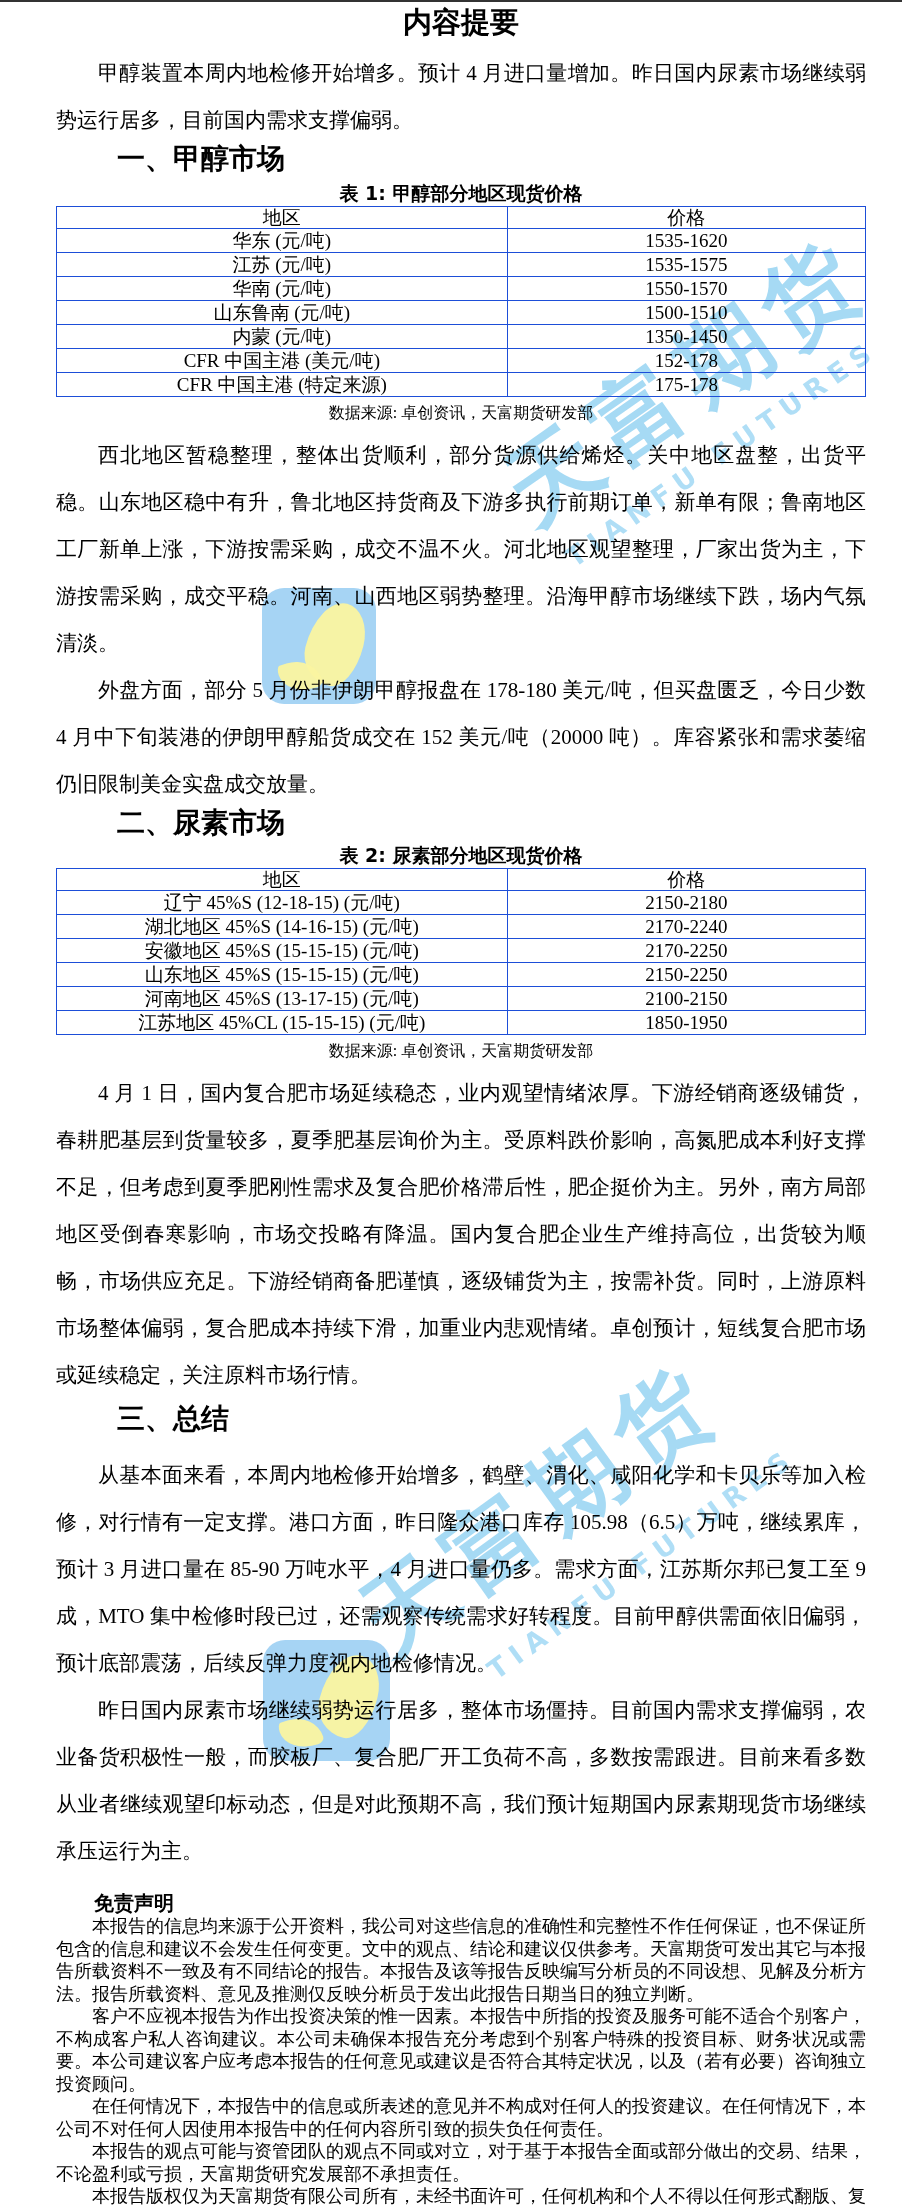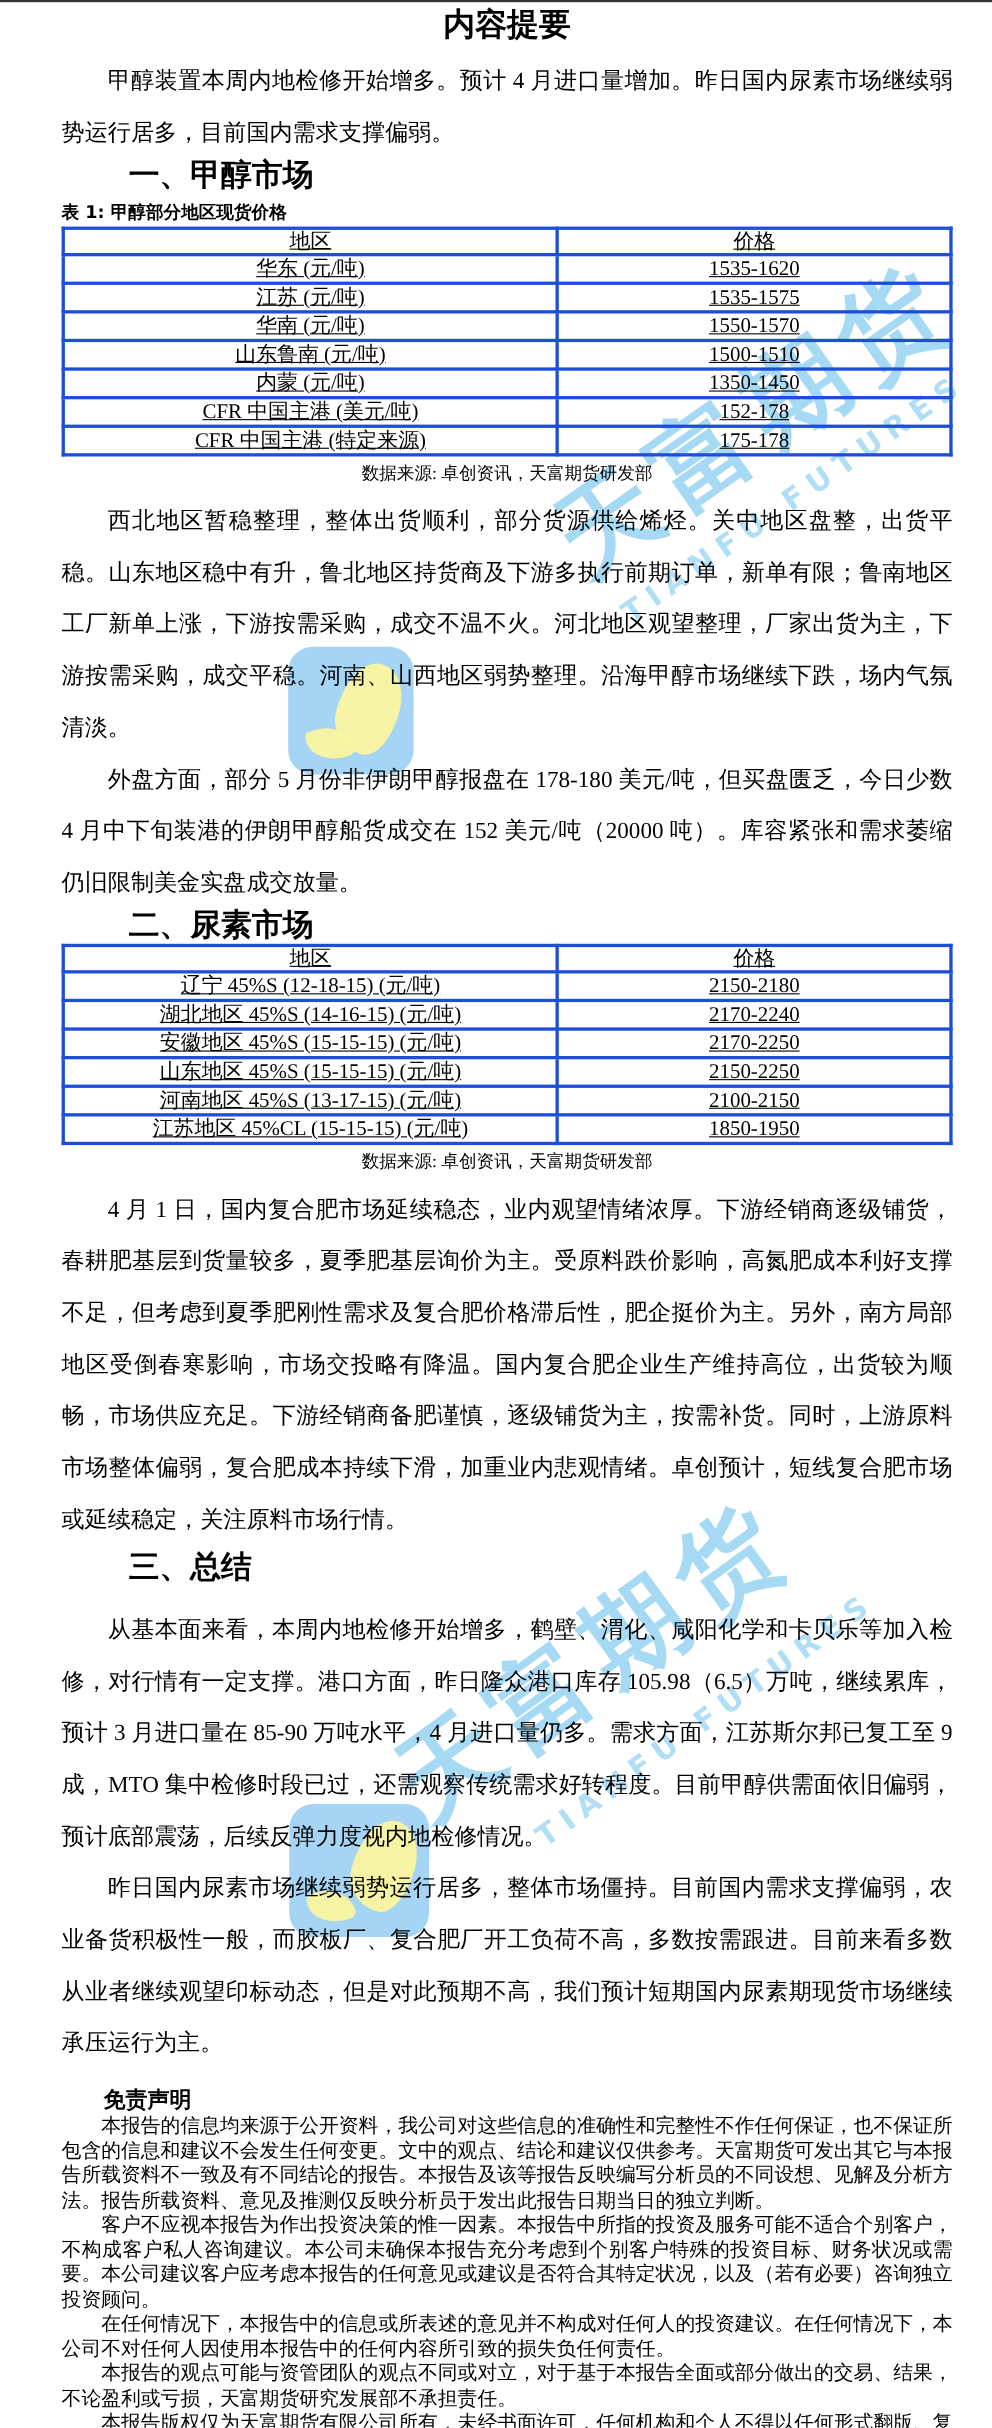--- a/index.html
+++ b/index.html
@@ -56,7 +56,7 @@
   h2.sec-h-summary{margin-top:5px;}
   .tbl-caption{
     font-family:"DejaVu Sans","Liberation Sans",sans-serif;font-weight:bold;
-    font-size:16px;line-height:22px;text-align:left;margin-top:8px;
+    font-size:19px;line-height:22px;text-align:center;margin-top:8px;
   }
   .tbl-caption.cap2{margin-top:6px;}
   table.price-table{width:100%;border-collapse:collapse;table-layout:fixed;margin-top:2px;font-size:19px;}

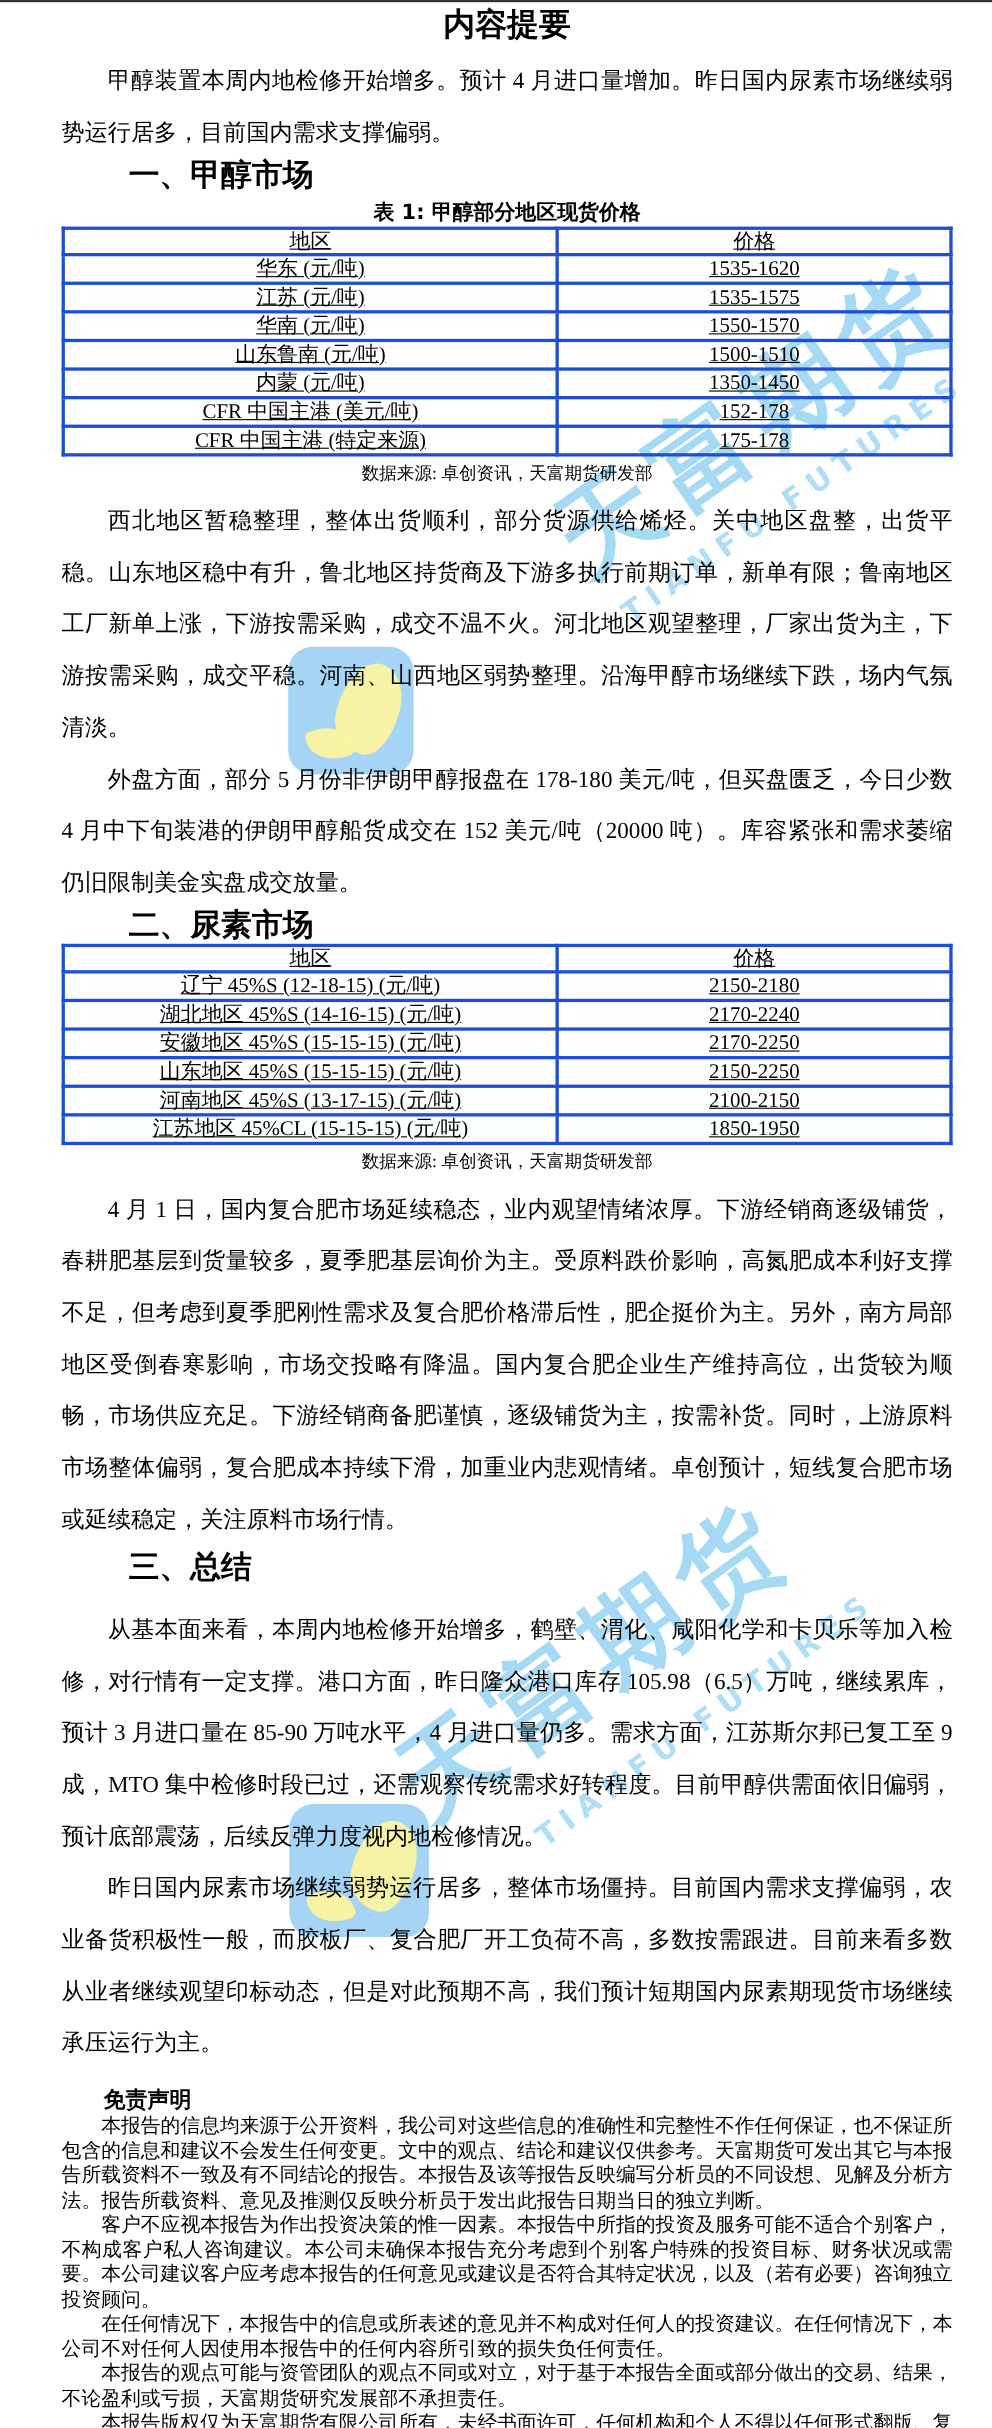--- a/index.html
+++ b/index.html
@@ -61,8 +61,8 @@
   .tbl-caption.cap2{margin-top:6px;}
   table.price-table{width:100%;border-collapse:collapse;table-layout:fixed;margin-top:2px;font-size:19px;}
   table.price-table td{
-    border:3px solid #1d4ed8;height:23px;line-height:23px;text-align:center;
-    padding:0;overflow:hidden;white-space:nowrap;text-decoration:underline;
+    border:1px solid #1d4ed8;height:23px;line-height:23px;text-align:center;
+    padding:0;overflow:hidden;white-space:nowrap;
   }
   table.price-table tr.hdr td{height:21px;line-height:21px;}
   col.c1{width:55.7%;} col.c2{width:44.3%;}

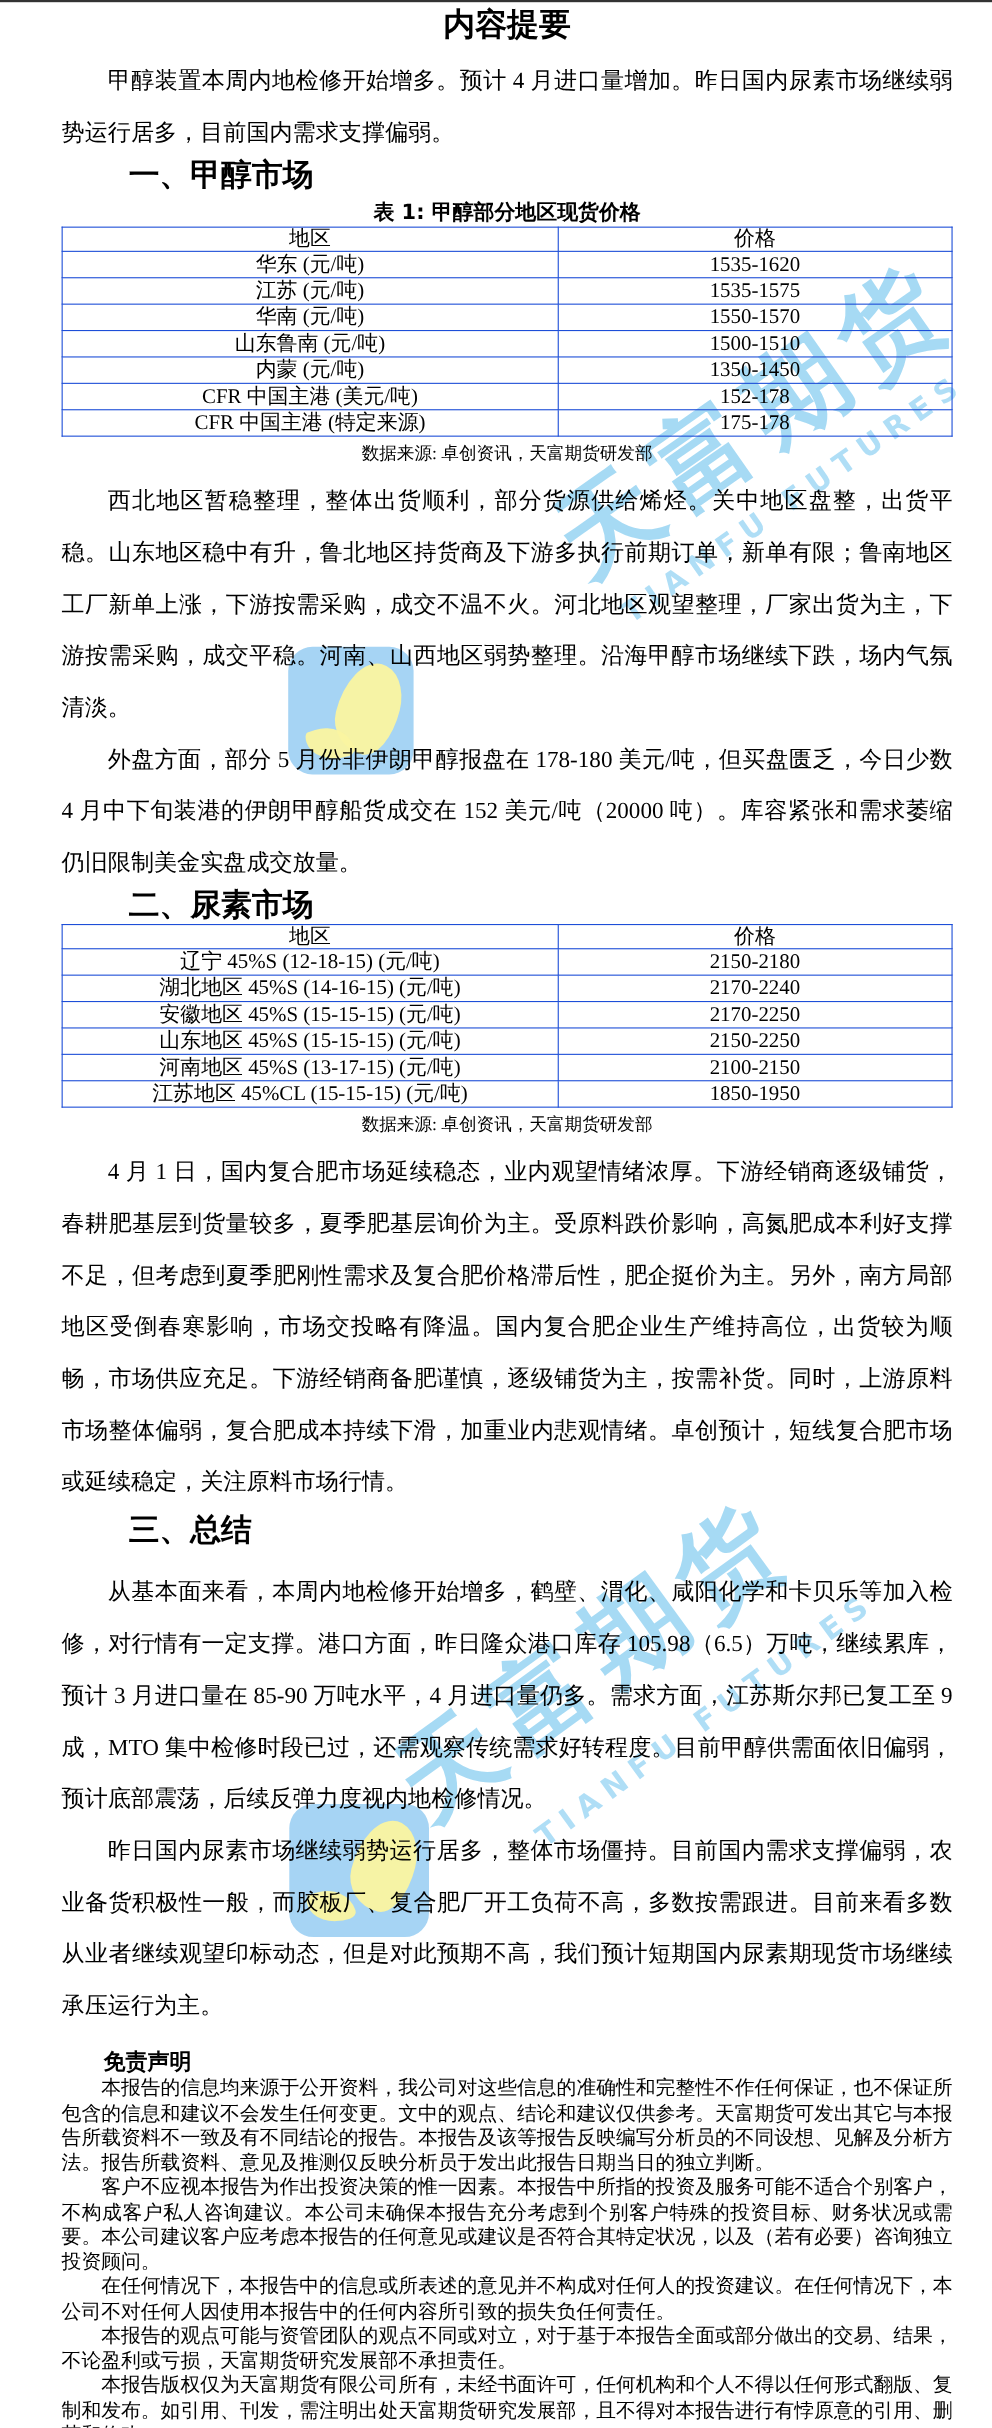--- a/index.html
+++ b/index.html
@@ -151,6 +151,7 @@
 
   <h2 class="sec-h">二、尿素市场</h2>
 
+  <div class="tbl-caption cap2">表 2: 尿素部分地区现货价格</div>
   <table class="price-table">
     <colgroup>
         <col class="c1">

